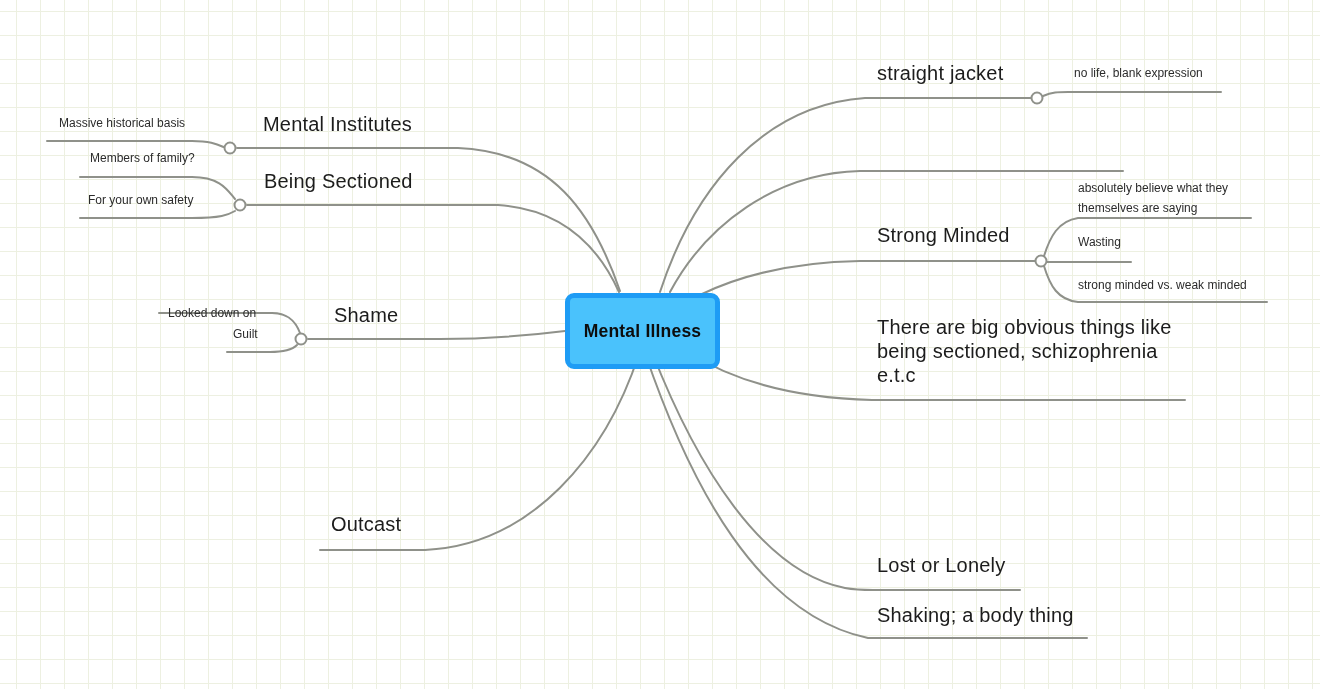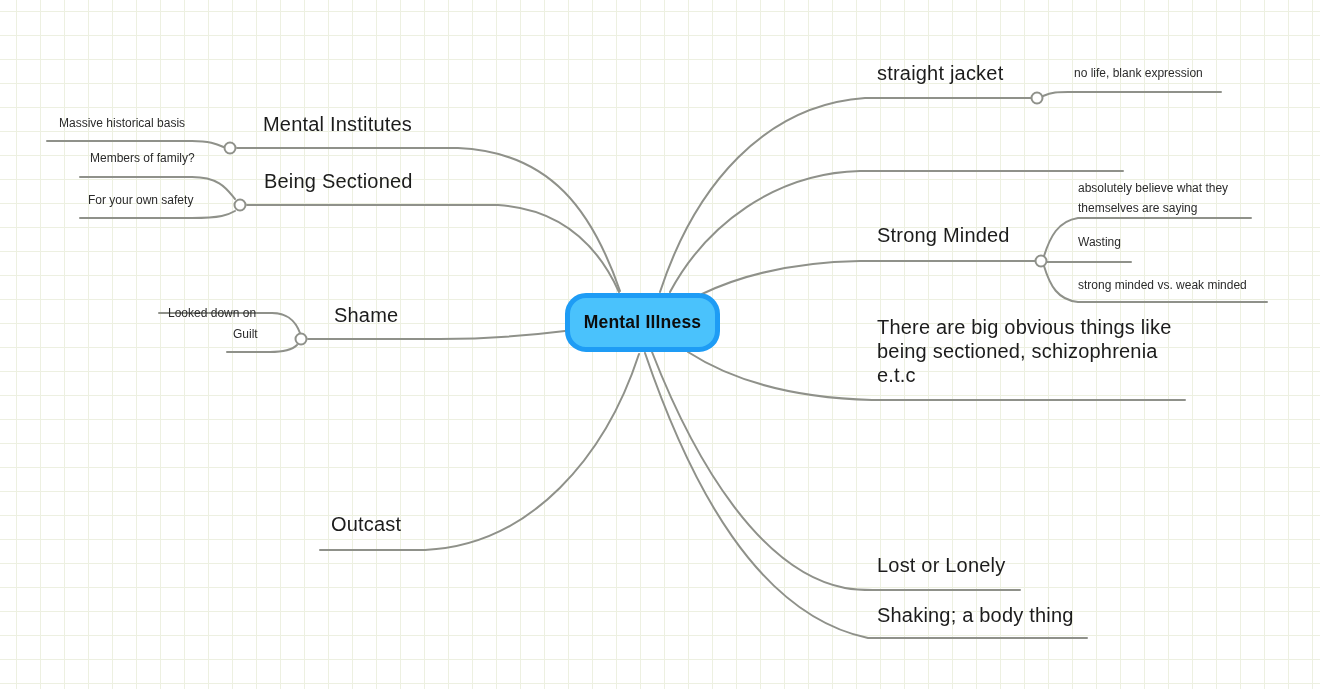--- a/index.html
+++ b/index.html
@@ -24,11 +24,11 @@
   .wrap{white-space:normal;line-height:24px;}
   .wrap-sm{white-space:normal;line-height:20px;}
   .root-node{
-    position:absolute;left:565px;top:293px;width:155px;height:59px;
+    position:absolute;left:565px;top:293px;width:155px;height:76px;
     box-sizing:border-box;
     background:#4ac2fc;
     border:5px solid #1e9cf5;
-    border-radius:21px;
+    border-radius:9px;
     display:flex;align-items:center;justify-content:center;
     font-size:17.5px;font-weight:700;color:#0d0d0d;
     letter-spacing:0.2px;

